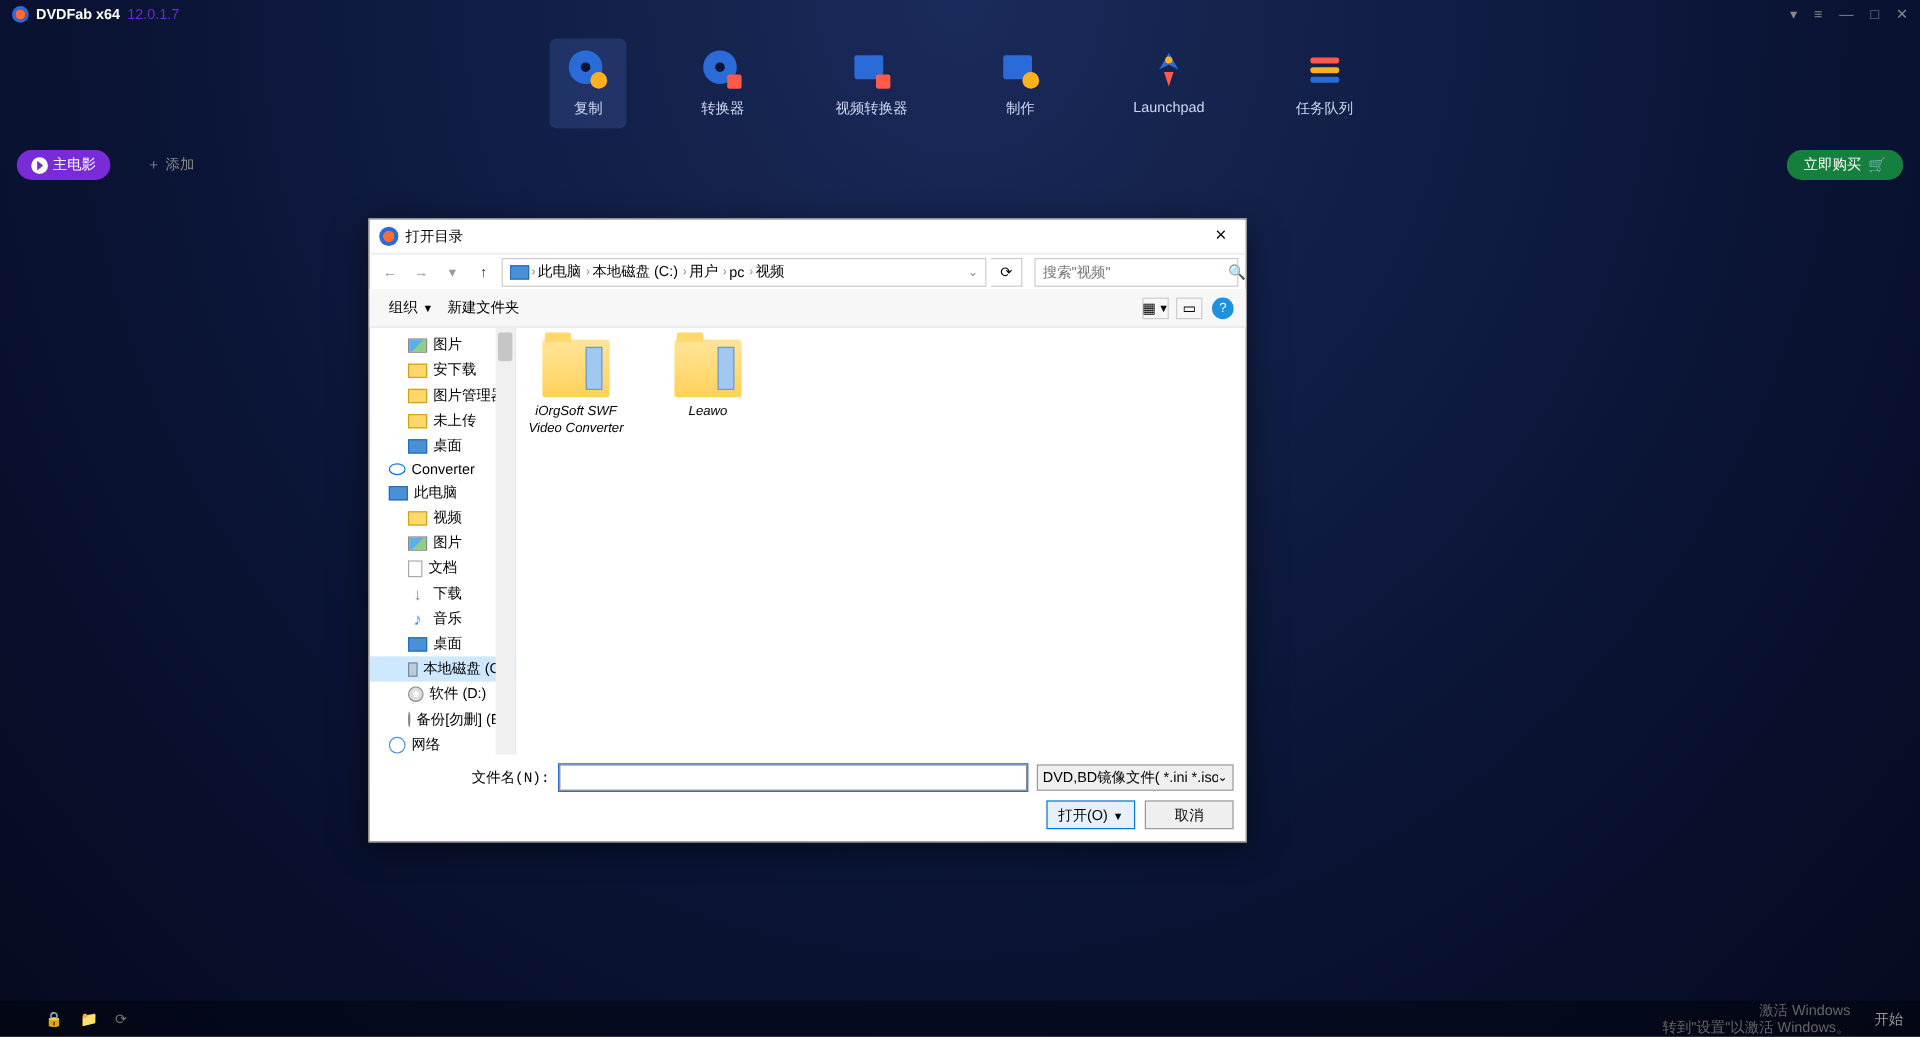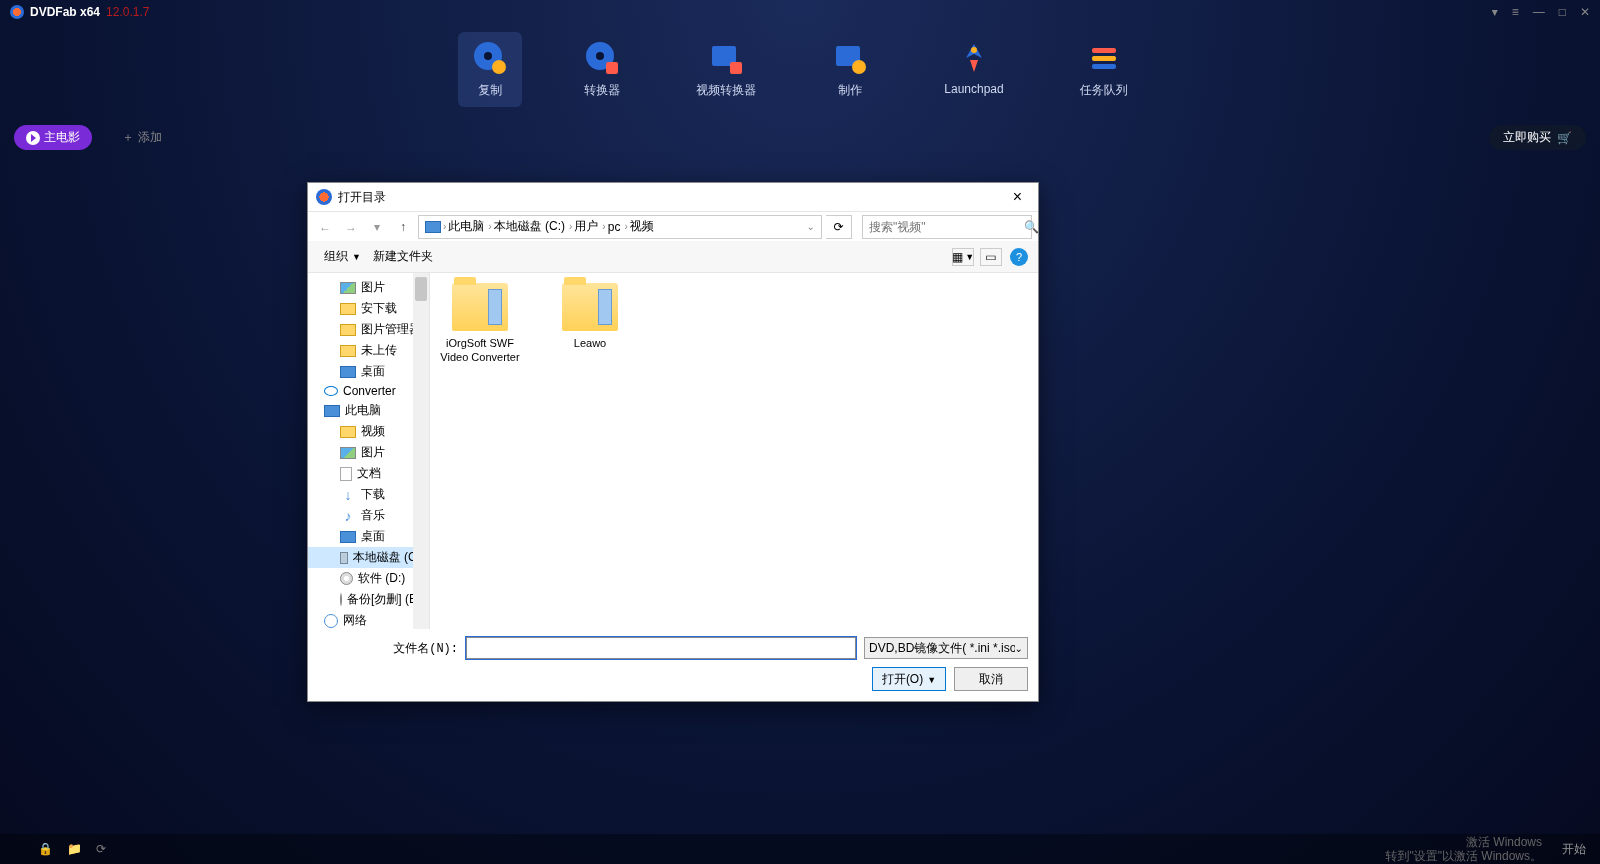--- a/index.html
+++ b/index.html
@@ -8,7 +8,7 @@
 
 .titlebar { height: 24px; display: flex; align-items: center; padding: 4px 10px; font-size: 12px; }
 .app-logo { width: 14px; height: 14px; background: radial-gradient(circle, #ff6b35 40%, #2a6bd8 42%); border-radius: 50%; margin-right: 6px; }
-.titlebar .ver { color: #b91c1c; margin-left: 6px; }
+.titlebar .ver { color: #6d28d9; margin-left: 6px; }
 .titlebar .winctrl { margin-left: auto; display: flex; gap: 14px; color: #888; font-size: 12px; }
 .titlebar .winctrl span { cursor: pointer; }
 

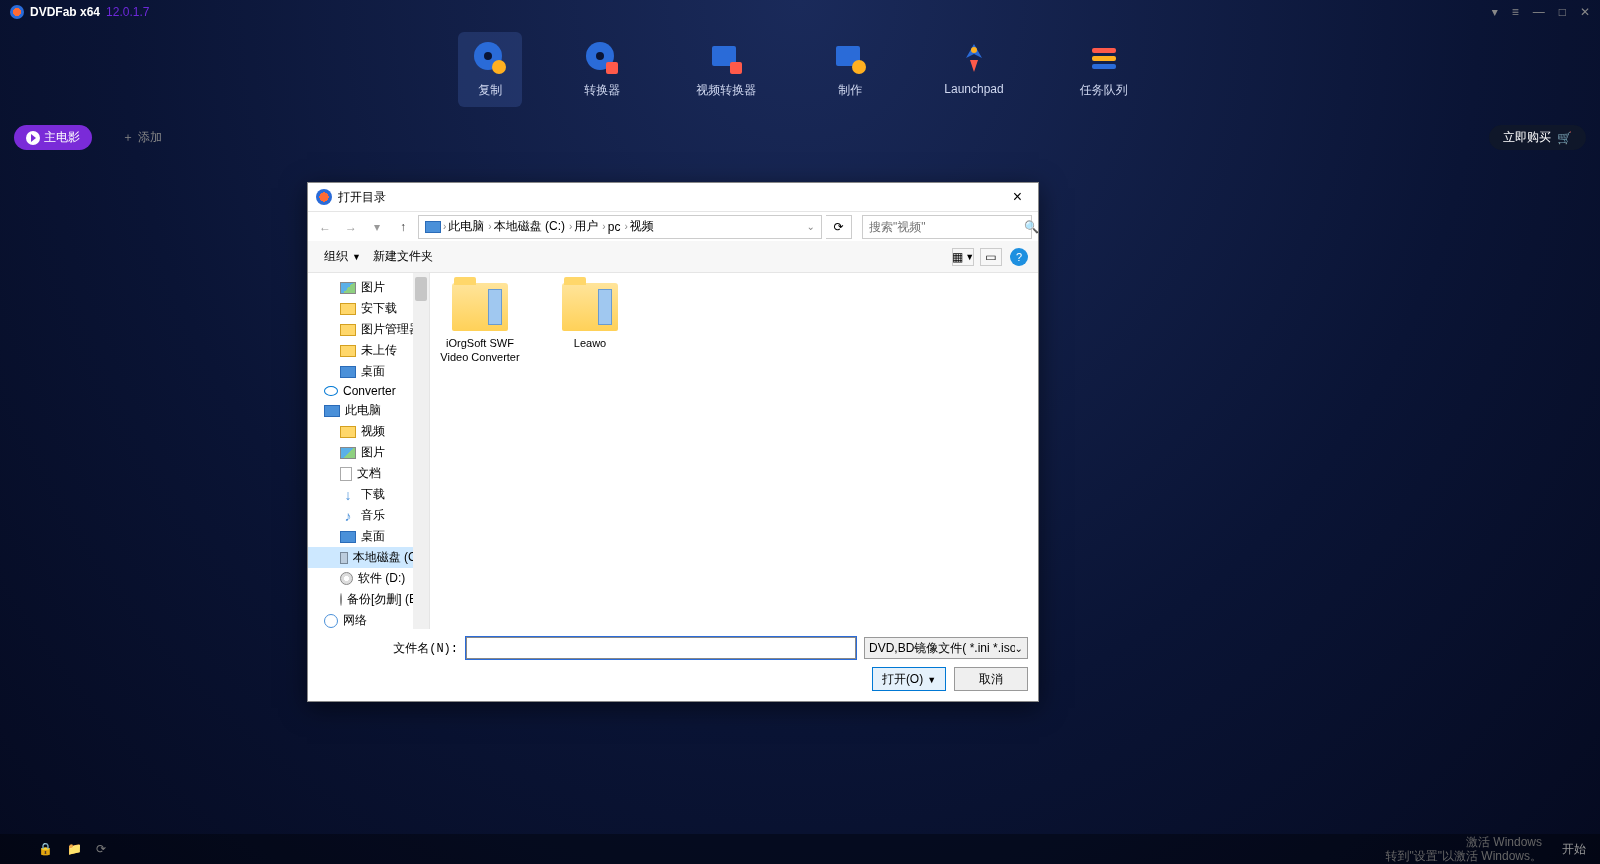--- a/index.html
+++ b/index.html
@@ -25,7 +25,7 @@
 .pill .play { width: 14px; height: 14px; background: #fff; border-radius: 50%; position: relative; }
 .pill .play::after { content: ""; position: absolute; left: 5px; top: 3px; border-left: 5px solid #7a2bd8; border-top: 4px solid transparent; border-bottom: 4px solid transparent; }
 .addbtn { margin-left: 30px; color: #888; font-size: 12px; display: flex; align-items: center; gap: 4px; cursor: pointer; }
-.buybtn { margin-left: auto; background: #0f172a; border-radius: 14px; padding: 4px 14px; font-size: 12px; display: flex; align-items: center; gap: 6px; cursor: pointer; }
+.buybtn { margin-left: auto; background: #15803d; border-radius: 14px; padding: 4px 14px; font-size: 12px; display: flex; align-items: center; gap: 6px; cursor: pointer; }
 
 
 .watermark { position: absolute; left: 50%; top: 50%; transform: translate(-50%, -50%); opacity: 0.12; color: #aaa; font-size: 28px; display: flex; flex-direction: column; align-items: center; pointer-events: none; }

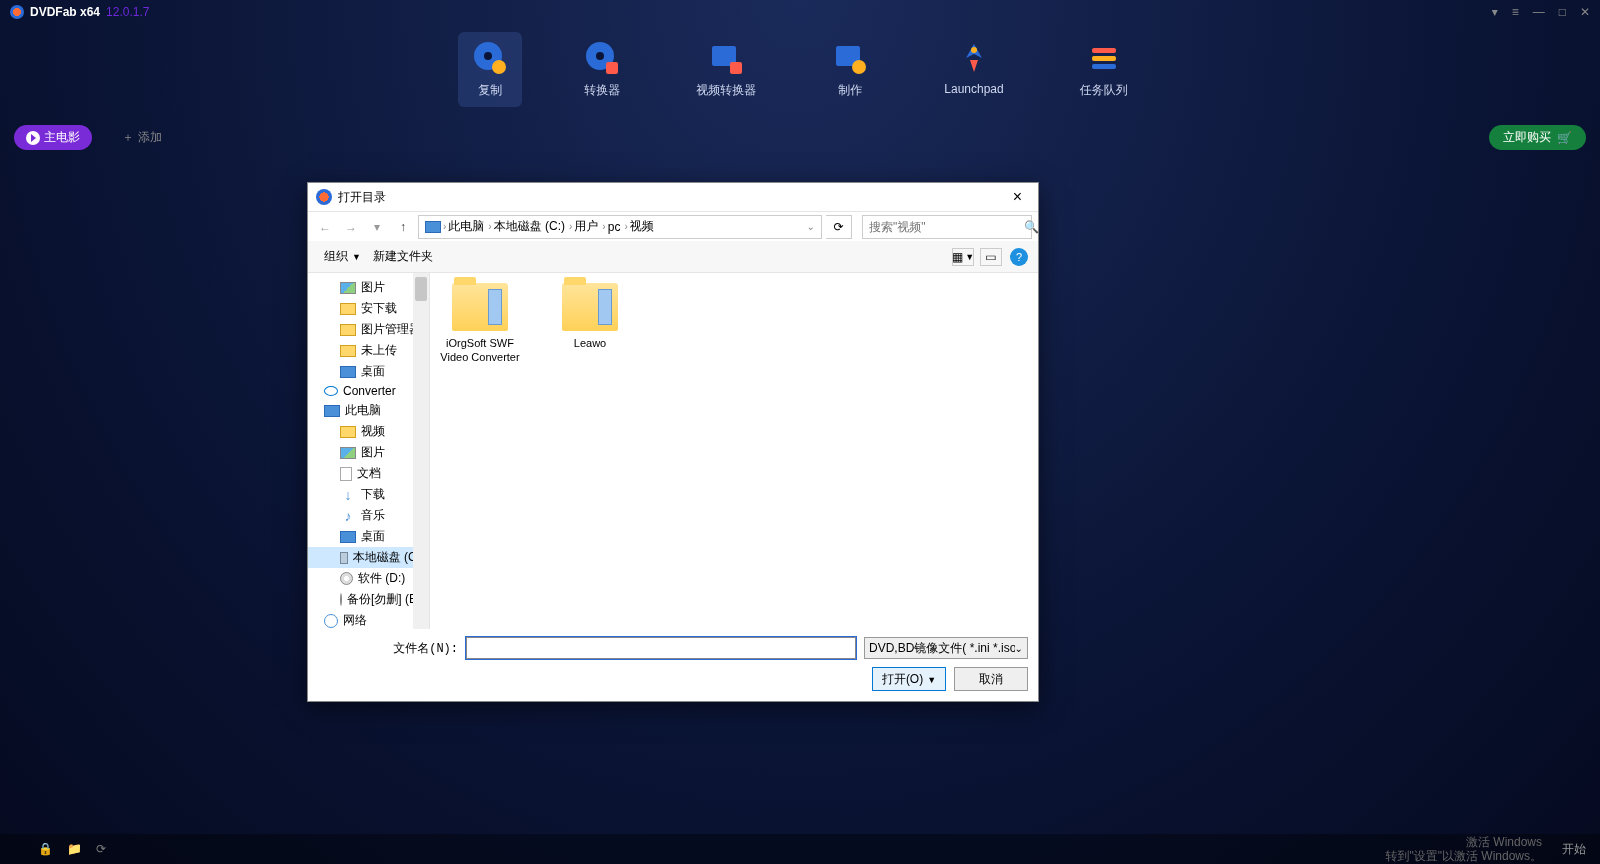--- a/index.html
+++ b/index.html
@@ -80,7 +80,7 @@
 .fico.dl { color: #4a90d9; display: flex; align-items: center; justify-content: center; font-size: 14px; }
 .fico.pic { background: linear-gradient(135deg,#5ab0e8 50%,#8ed080 50%); border: 1px solid #888; }
 .fico.disc { border: 1.5px solid #888; border-radius: 50%; width: 13px; height: 13px; background: radial-gradient(circle,#fff 30%,#ddd 32%); }
-.content { flex: 1; padding: 10px; display: flex; gap: 30px; align-items: flex-start; position: relative; }
+.content { flex: 1; padding: 10px; display: flex; gap: 30px; align-items: flex-start; position: relative; font-style: italic; }
 .citem { width: 80px; display: flex; flex-direction: column; align-items: center; text-align: center; cursor: pointer; }
 .cfolder { width: 56px; height: 48px; background: linear-gradient(#ffe49a, #ffd158); border-radius: 3px 3px 2px 2px; position: relative; margin-bottom: 6px; }
 .cfolder::before { content: ""; position: absolute; top: -6px; left: 2px; width: 22px; height: 8px; background: #ffd76a; border-radius: 2px 2px 0 0; }

